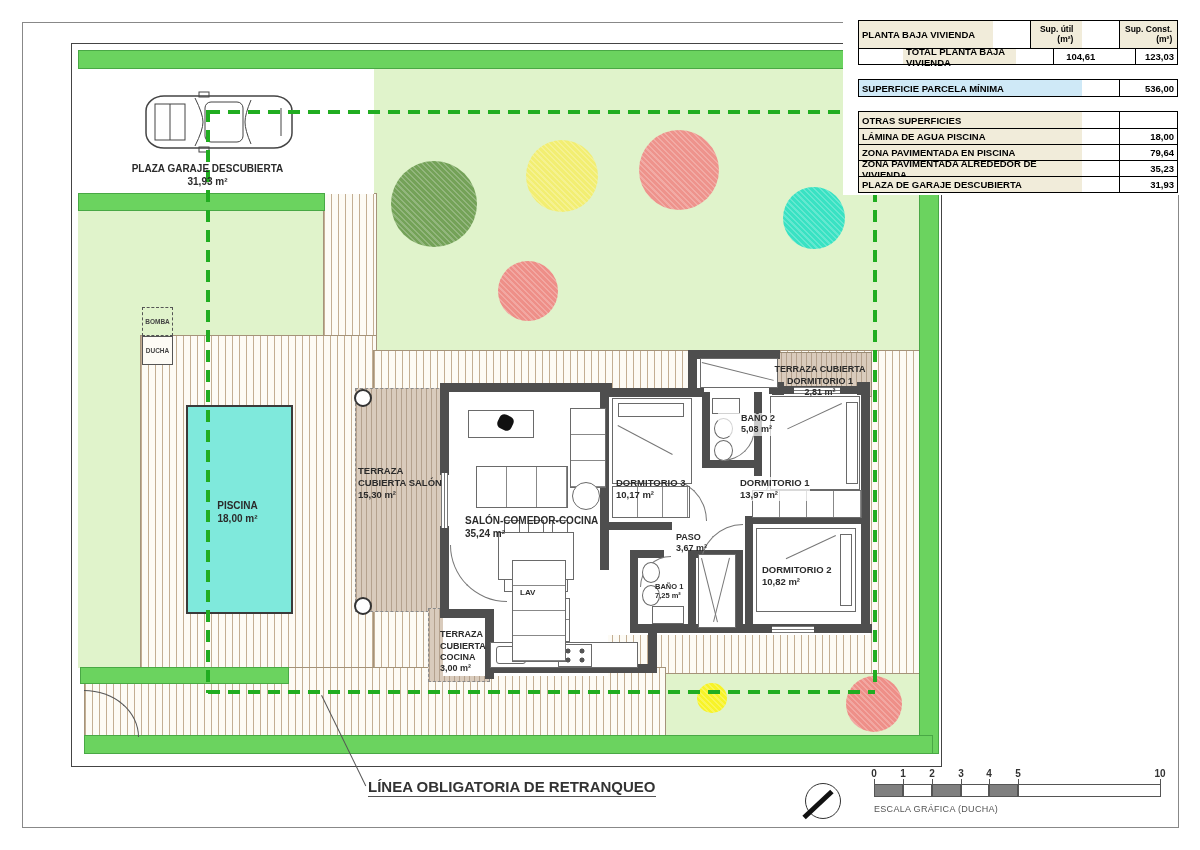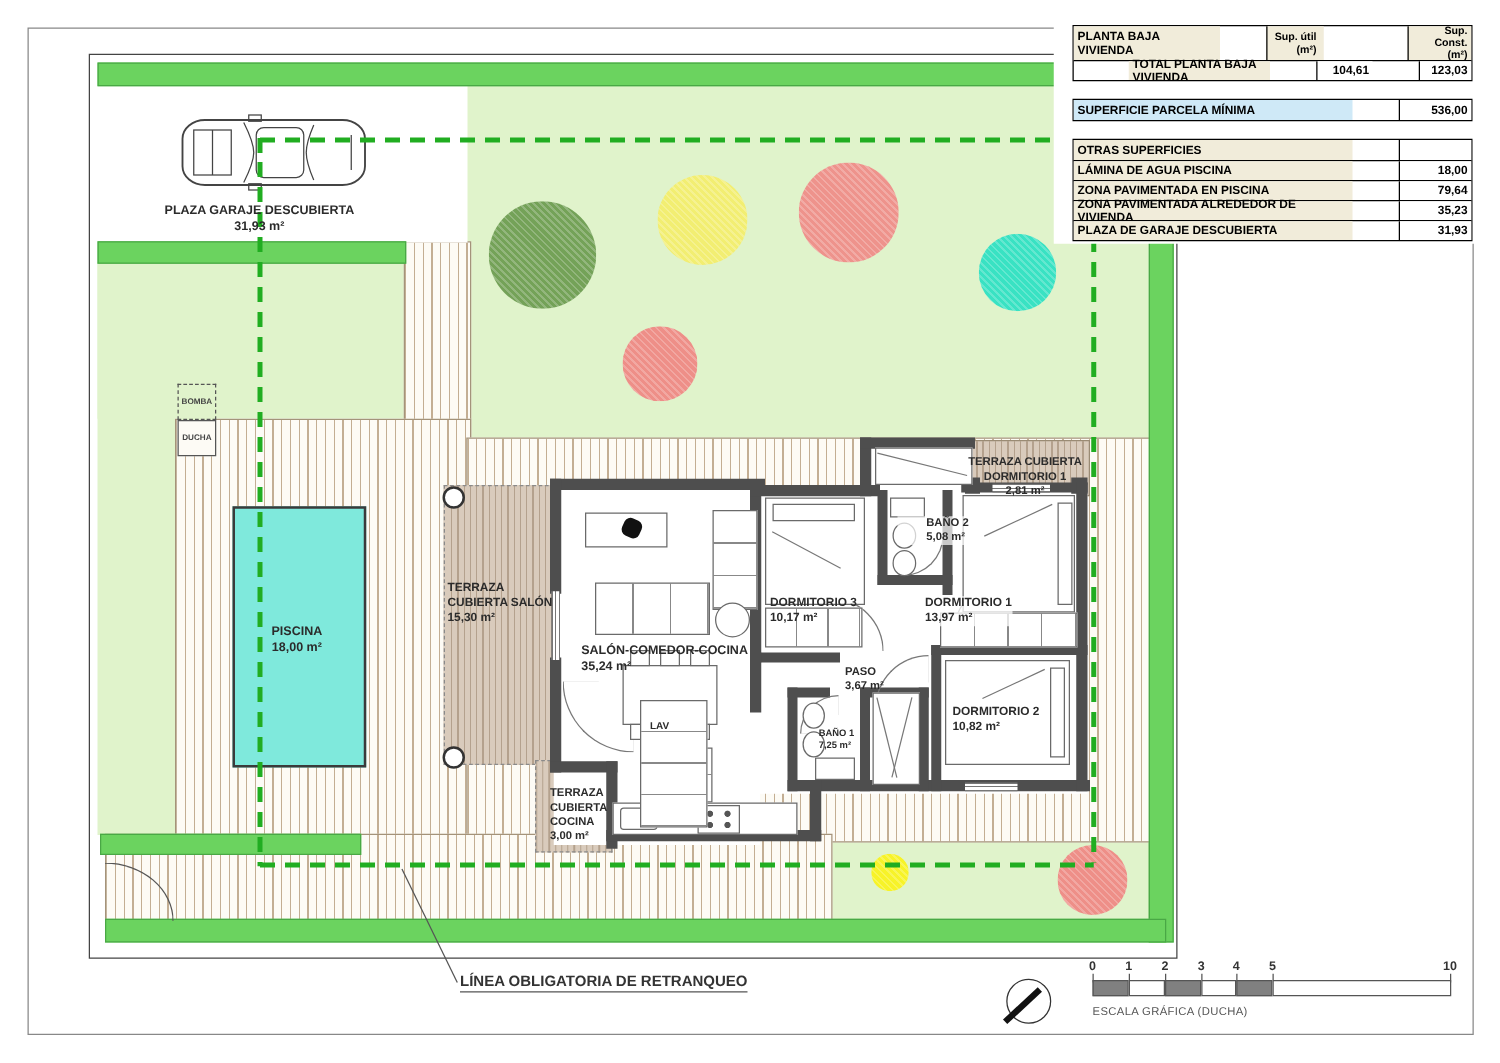--- a/index.html
+++ b/index.html
@@ -283,7 +283,7 @@
         <div class="tc cl" style="width:185px;">PLANTA BAJA VIVIENDA</div>
         <div class="tc cl hdr2" style="width:70px;">Sup. útil
 (m²)</div>
-        <div class="tc cl hdr2" style="width:78px;margin-left:30px;">Sup. Const.
+        <div class="tc cl hdr2" style="width:78px;">Sup. Const.
 (m²)</div>
       </div>
       <div class="trow" style="height:15px;padding-left:44px;">

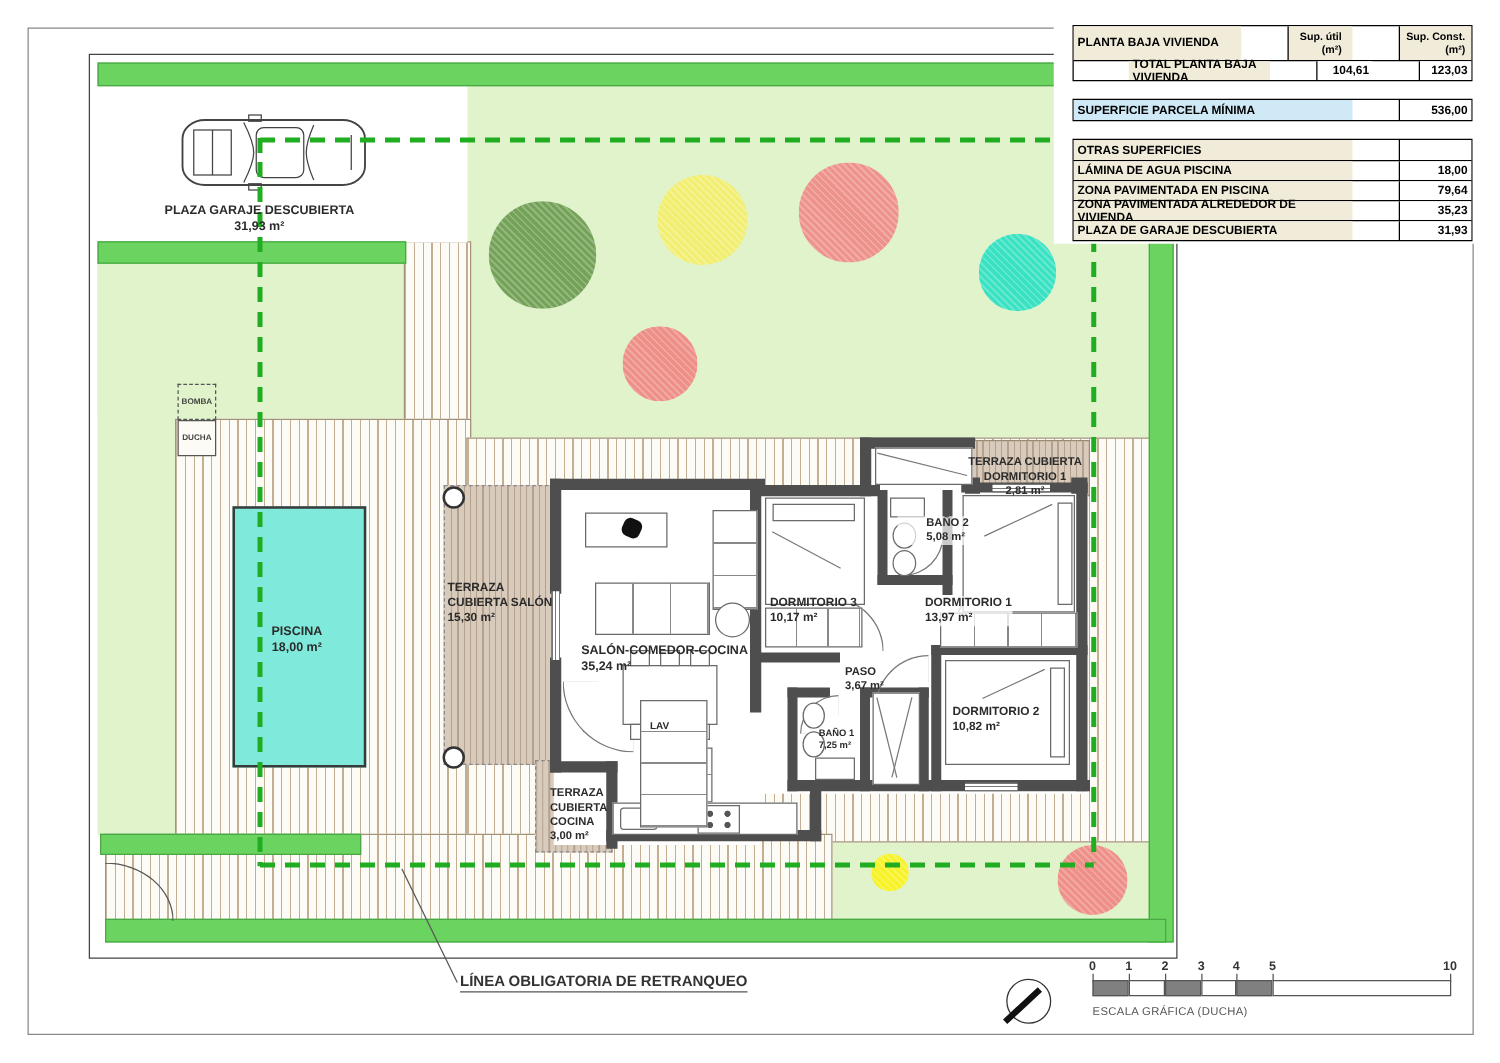--- a/index.html
+++ b/index.html
@@ -258,7 +258,7 @@
     <div>PASO</div>
     <div>3,67 m²</div>
   </div>
-  <div class="lbl" style="left:520px;top:576px;font-size:8px;">
+  <div class="lbl" style="left:520px;top:588px;font-size:8px;">
     <span>LAV</span>
   </div>
   <div class="lbl pre" style="left:440px;top:618px;font-size:9px;">

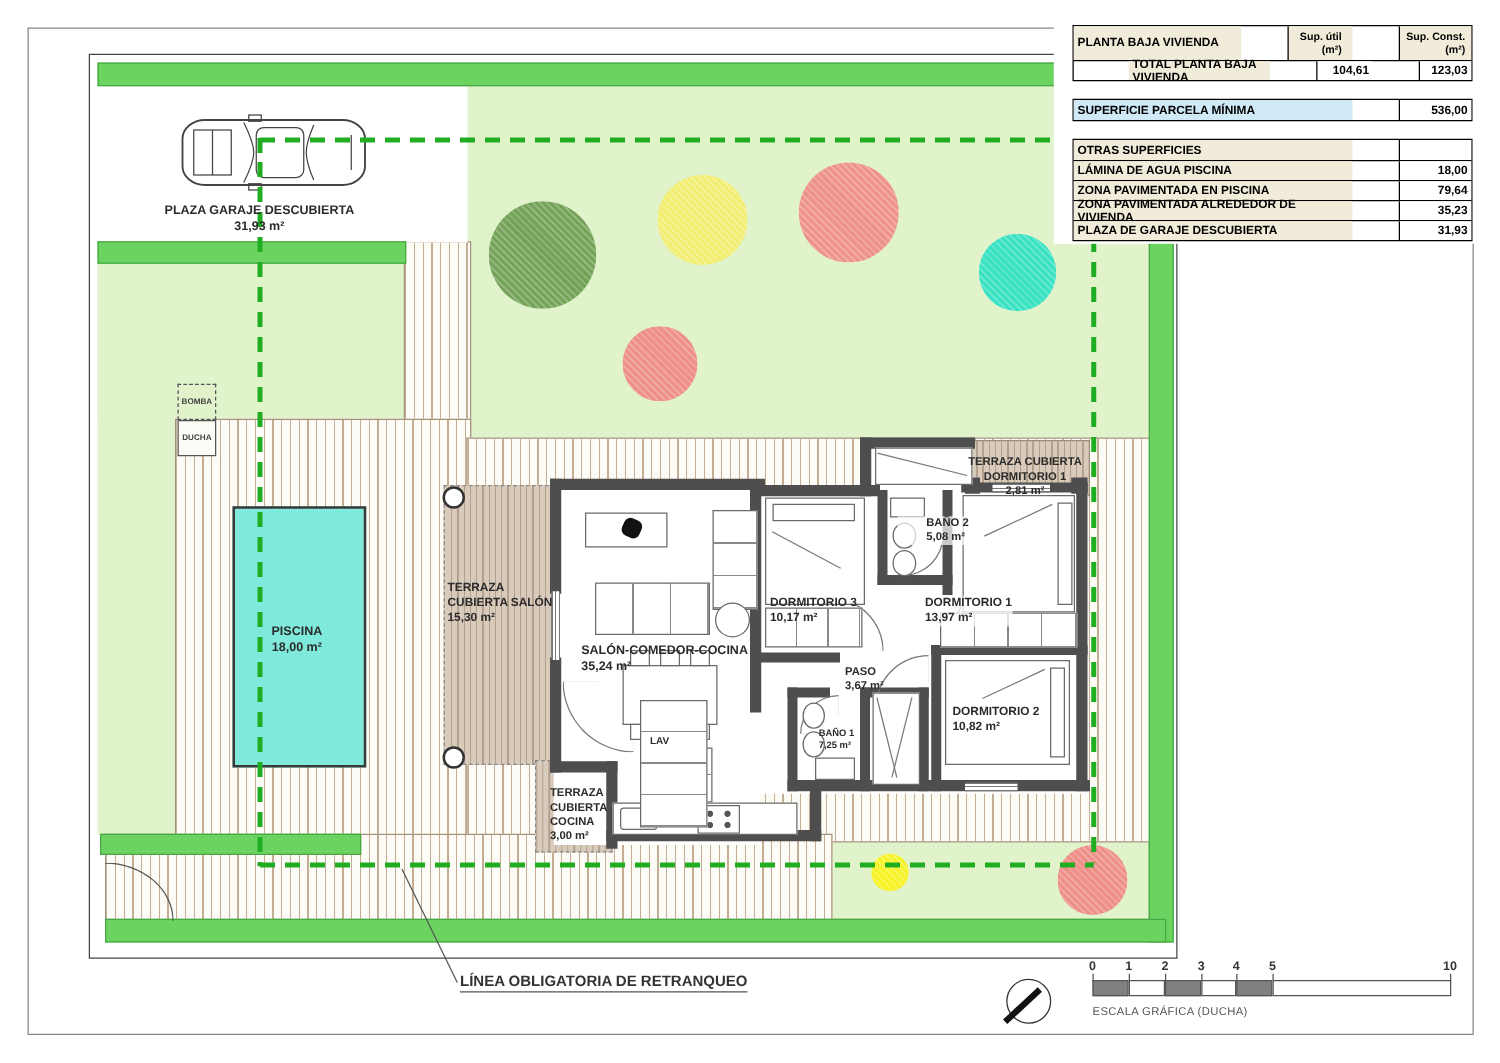--- a/index.html
+++ b/index.html
@@ -56,7 +56,7 @@
   .north-circle{position:absolute;left:805px;top:783px;width:34px;height:34px;border:1px solid #333;border-radius:50%;z-index:5;}
   .north-needle{position:absolute;left:799px;top:802px;width:38px;height:5px;background:#111;transform:rotate(-43deg);z-index:6;}
   .leader{position:absolute;width:101px;height:1px;background:#555;transform:rotate(64deg);transform-origin:0 0;z-index:41;}
-  .retr{position:absolute;left:368px;top:778px;font-size:12px;color:#333;border-bottom:1px solid #555;padding-bottom:1px;z-index:41;font-weight:600;}
+  .retr{position:absolute;left:368px;top:778px;font-size:15px;color:#333;border-bottom:1px solid #555;padding-bottom:1px;z-index:41;font-weight:600;}
 </style>
 </head>
 <body>

